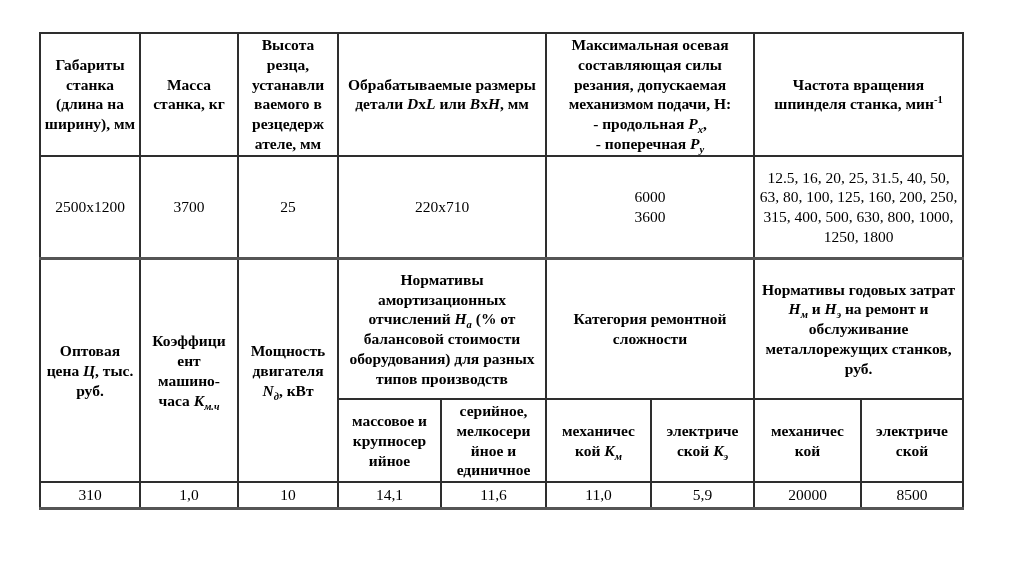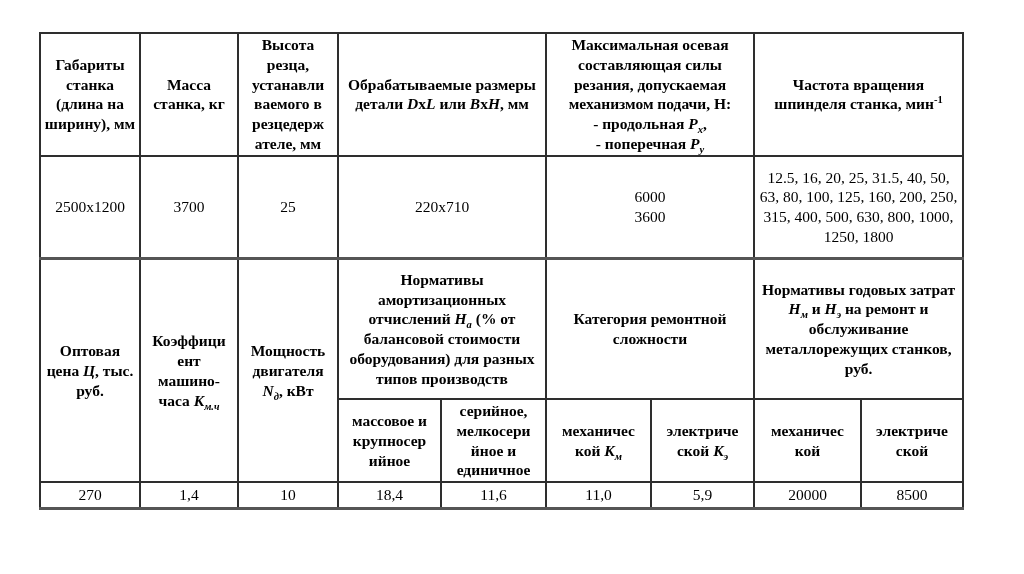--- a/index.html
+++ b/index.html
@@ -90,7 +90,7 @@
         <td class="h">электриче<br>ской</td>
       </tr>
       <tr class="r-data2">
-        <td>270</td>
+        <td>310</td>
         <td>1,4</td>
         <td>10</td>
         <td>18,4</td>

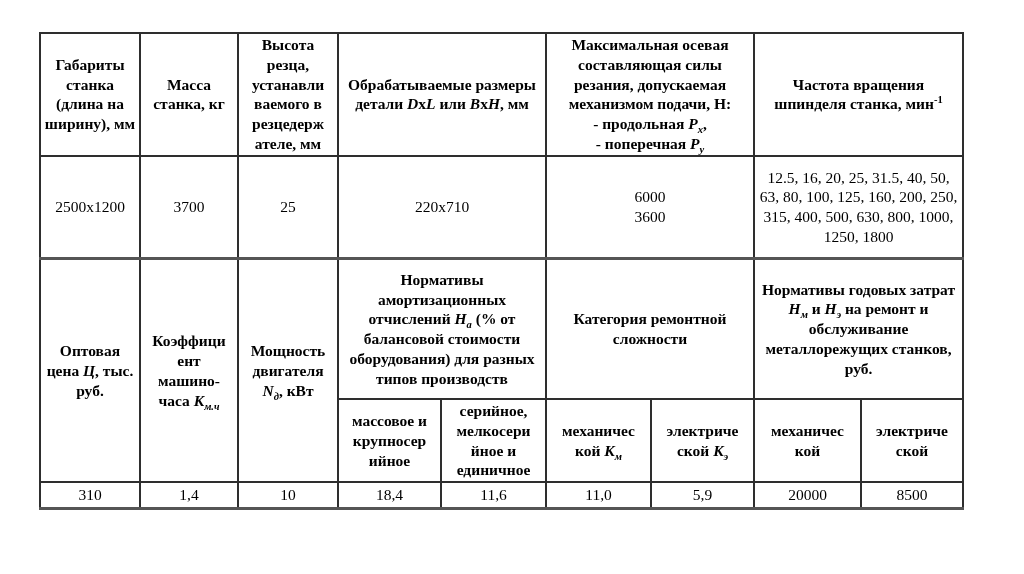--- a/index.html
+++ b/index.html
@@ -91,7 +91,7 @@
       </tr>
       <tr class="r-data2">
         <td>310</td>
-        <td>1,4</td>
+        <td>1,0</td>
         <td>10</td>
         <td>18,4</td>
         <td>11,6</td>

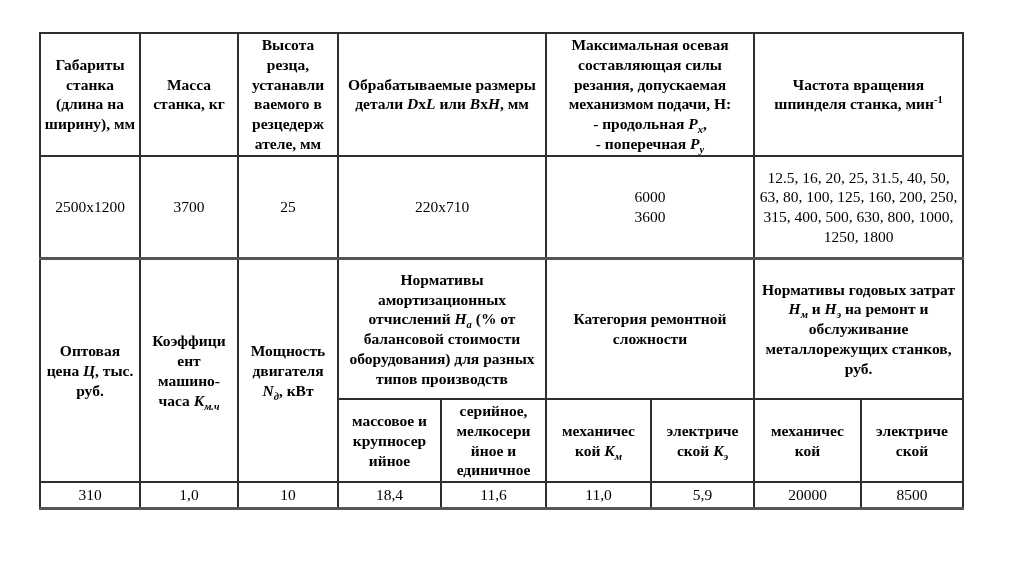--- a/index.html
+++ b/index.html
@@ -93,7 +93,7 @@
         <td>310</td>
         <td>1,0</td>
         <td>10</td>
-        <td>18,4</td>
+        <td>14,1</td>
         <td>11,6</td>
         <td>11,0</td>
         <td>5,9</td>

